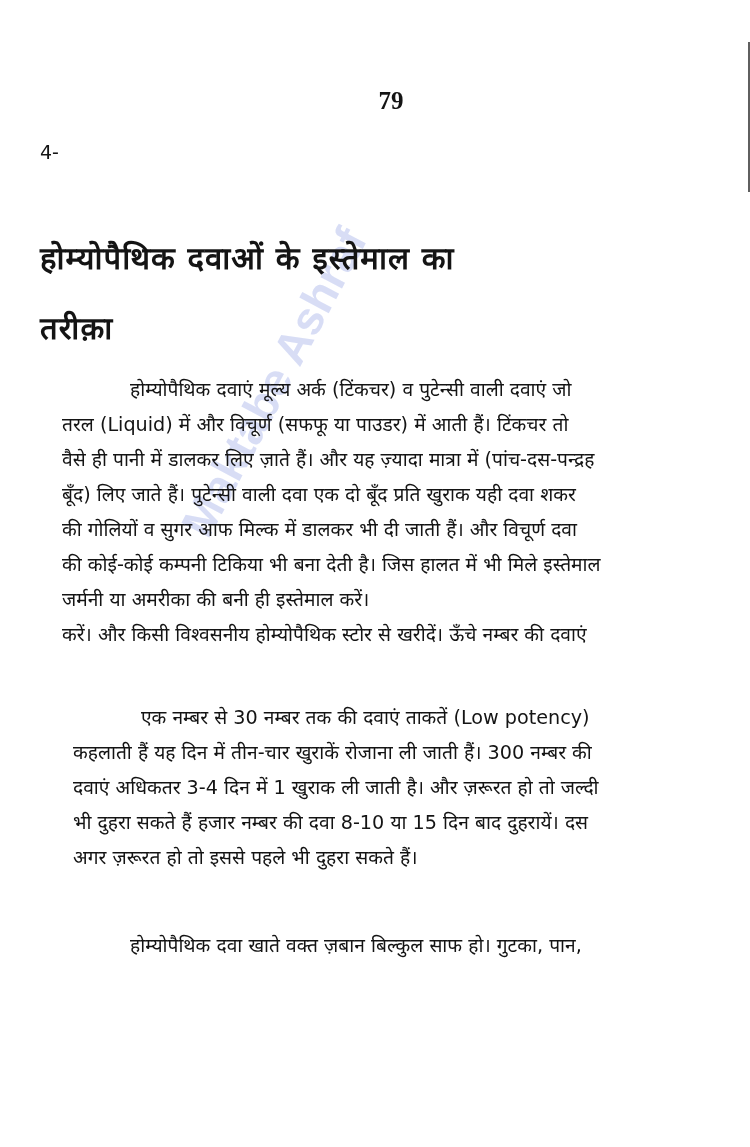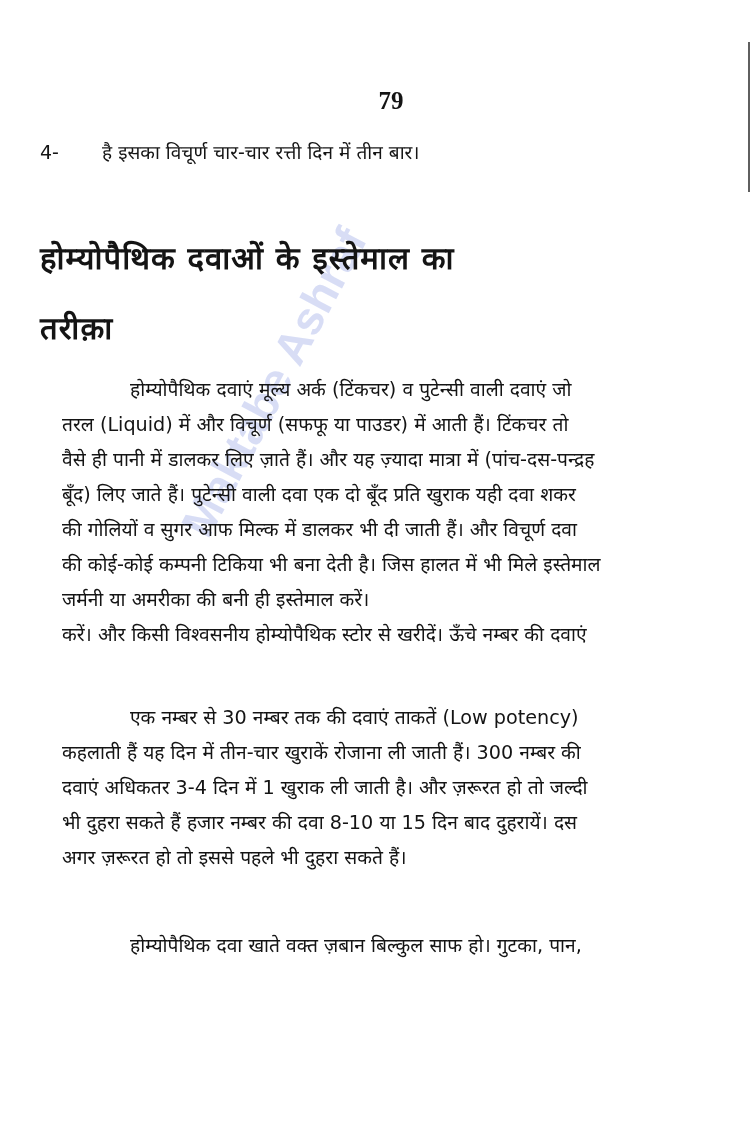--- a/index.html
+++ b/index.html
@@ -122,7 +122,6 @@
     <div class="item">
       <span class="item-num">4-</span>
       <div class="item-text">
-        <div>है इसका विचूर्ण चार-चार रत्ती दिन में तीन बार।</div>
       </div>
     </div>
 

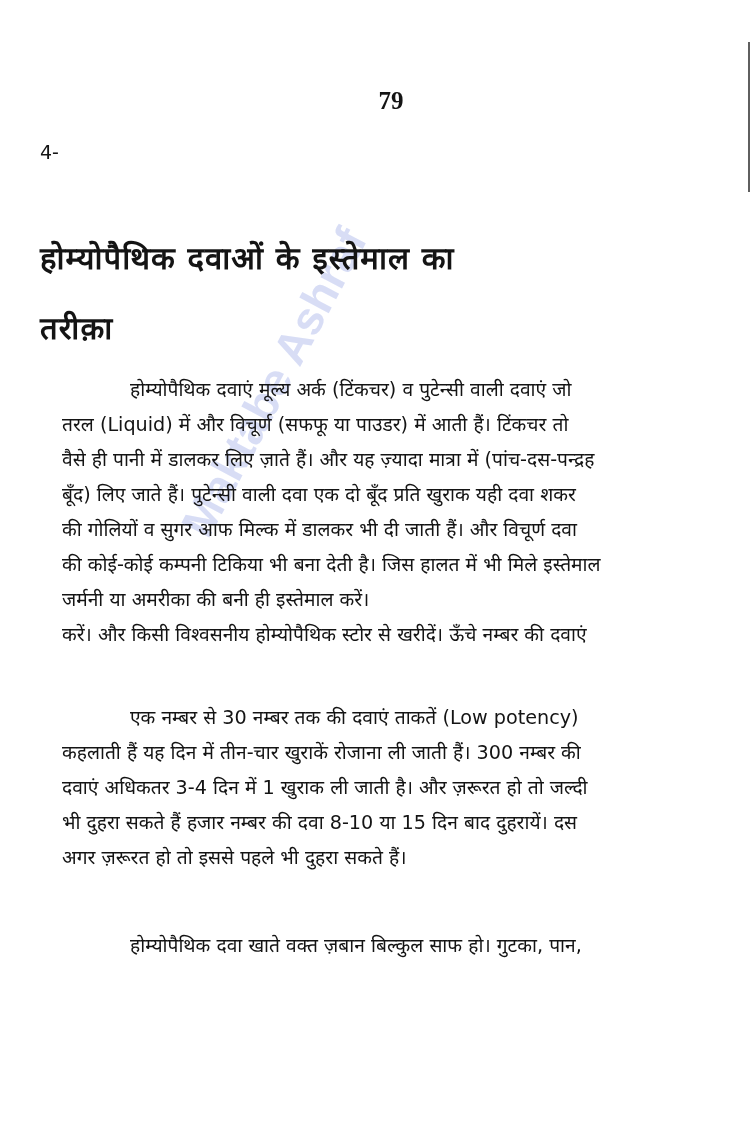--- a/index.html
+++ b/index.html
@@ -87,7 +87,7 @@
     }
     .para .indent { padding-left: 68px; }
     .p1 { top: 372px; }
-    .p2 { top: 700px; }
+    .p2 { top: 700px; margin-left: 11px; }
     .p3 { top: 928px; }
     .watermark {
       position: absolute;

